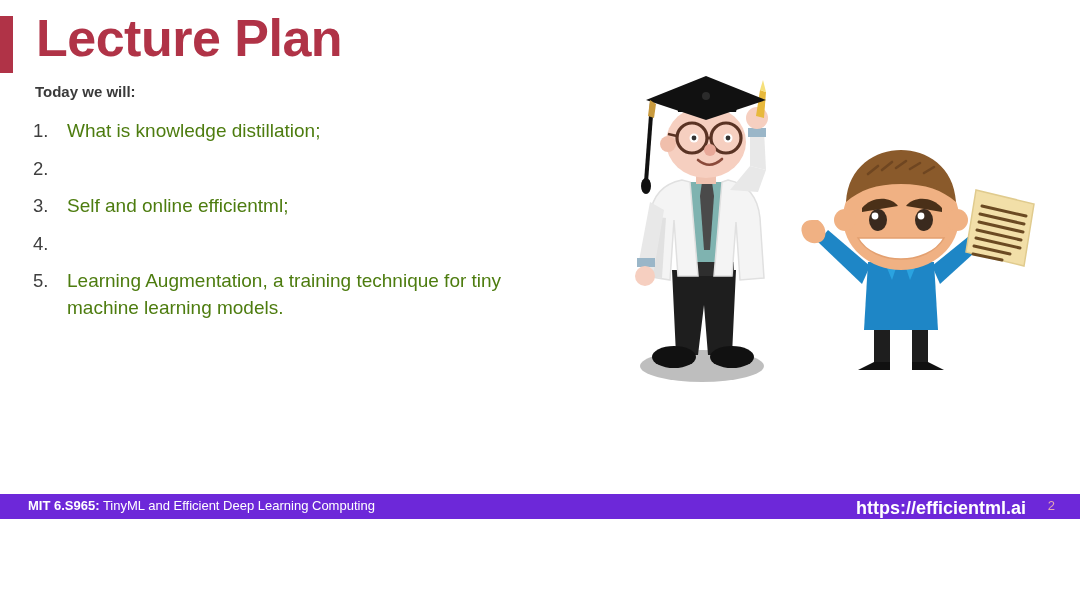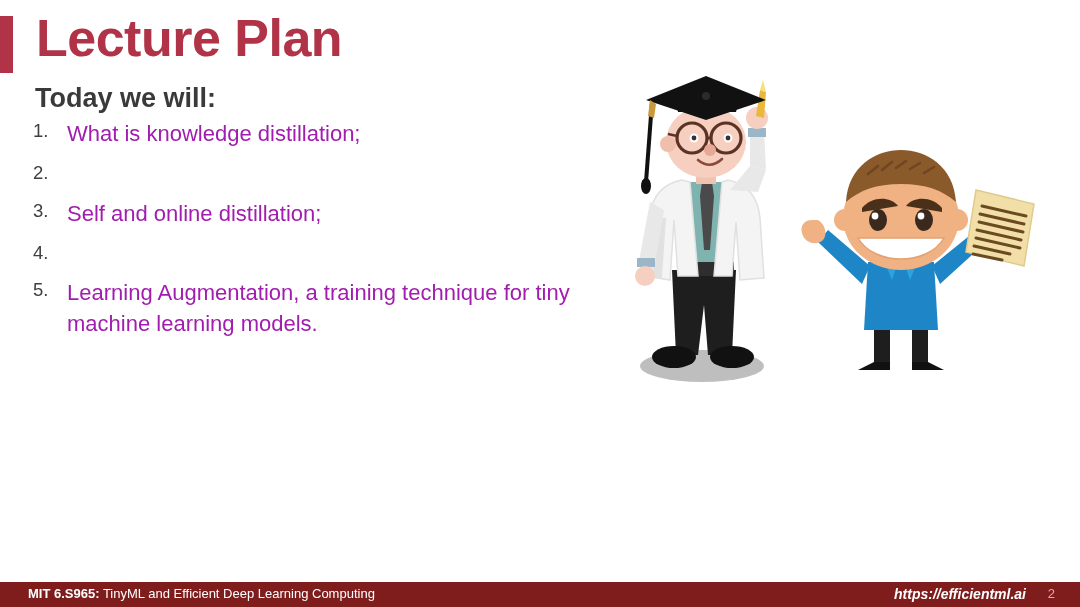--- a/index.html
+++ b/index.html
@@ -10,7 +10,7 @@
     overflow:hidden;
     position:relative;
   }
-  .slide{position:relative;width:1080px;height:607px;background:#fff;overflow:hidden;}
+  .slide{position:relative;width:1080px;height:519px;background:#fff;overflow:hidden;}
 
   
   .accent-bar{

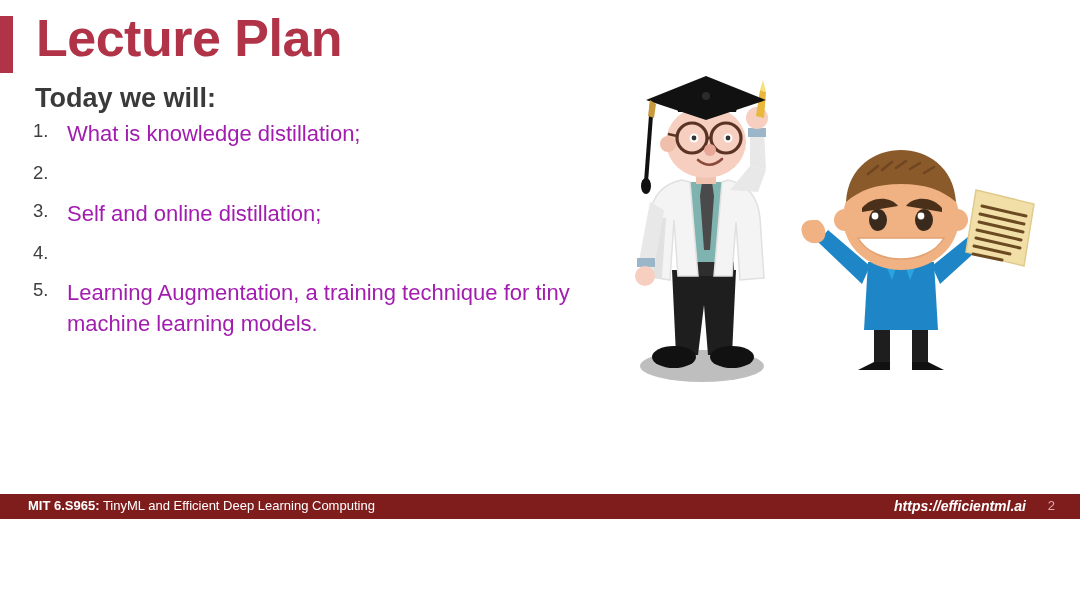--- a/index.html
+++ b/index.html
@@ -25,7 +25,7 @@
   }
   .subtitle{
     position:absolute;left:35px;top:83px;
-    font-size:27px;font-weight:bold;color:#3A3A3A;
+    font-size:15px;font-weight:bold;color:#3A3A3A;
     white-space:nowrap;
   }
 

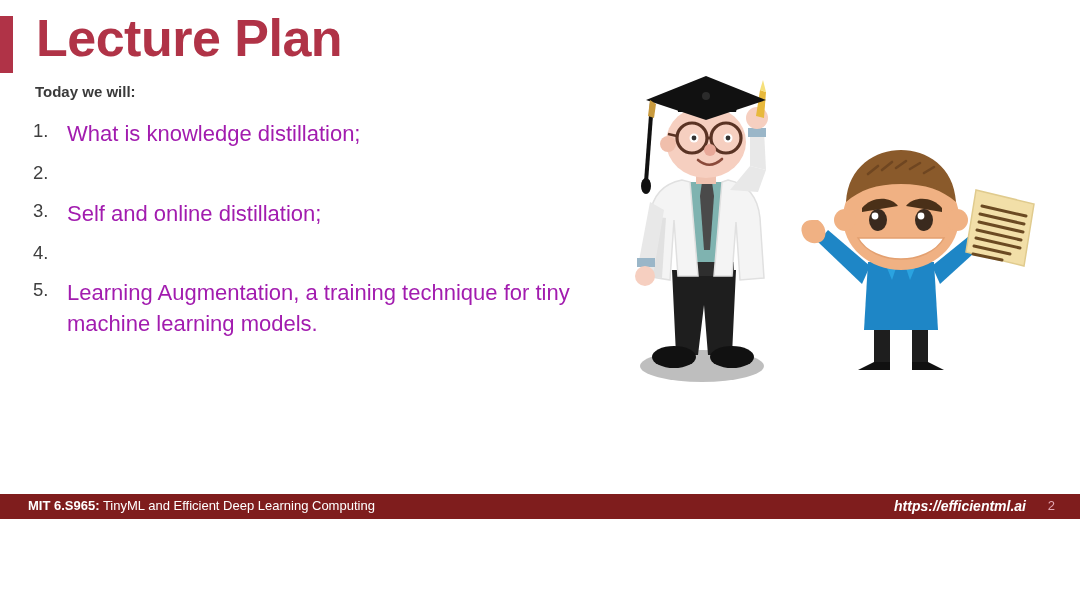--- a/index.html
+++ b/index.html
@@ -37,7 +37,7 @@
     font-size:18.5px;color:#3F3F3F;line-height:1.42;
   }
   .bullet-text{
-    font-size:22px;color:#a21caf;line-height:1.42;
+    font-size:19px;color:#4d7c0f;line-height:1.42;
   }
 
   

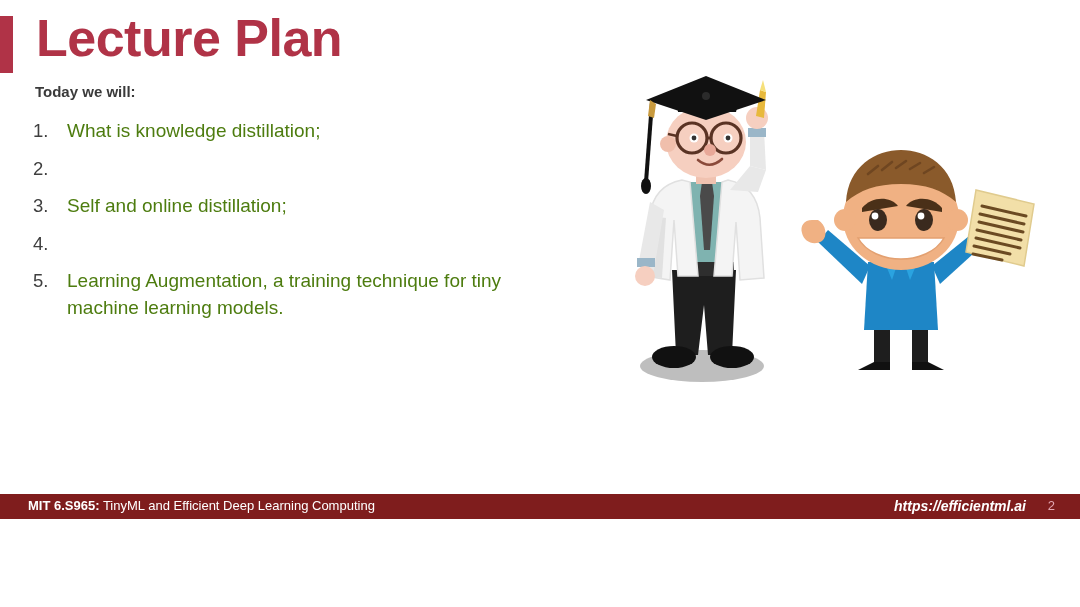--- a/index.html
+++ b/index.html
@@ -82,7 +82,7 @@
     </div>
     <div class="bullet-row">
       <div class="bullet-num">3.</div>
-      <div class="bullet-text">Self and online distillation;</div>
+      <div class="bullet-text">Self and online efficientml;</div>
     </div>
     <div class="bullet-row">
       <div class="bullet-num">4.</div>

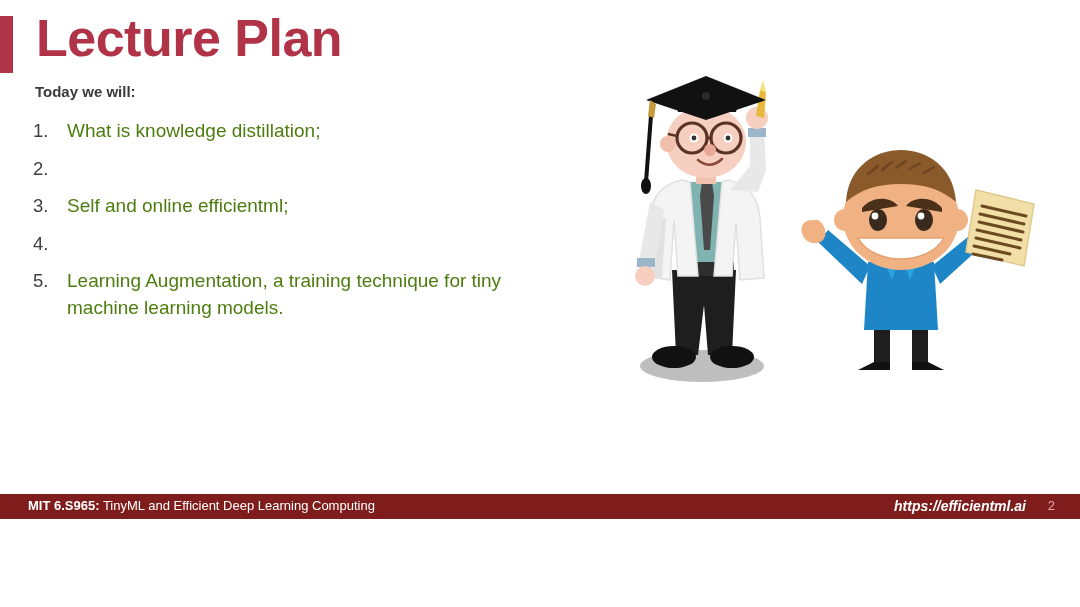--- a/index.html
+++ b/index.html
@@ -43,7 +43,7 @@
   
   .footer{
     position:absolute;left:0;bottom:0;width:1080px;height:25px;
-    background:#7f1d1d;
+    background:#6d28d9;
     margin-top:14px;
   }
   .footer-left{

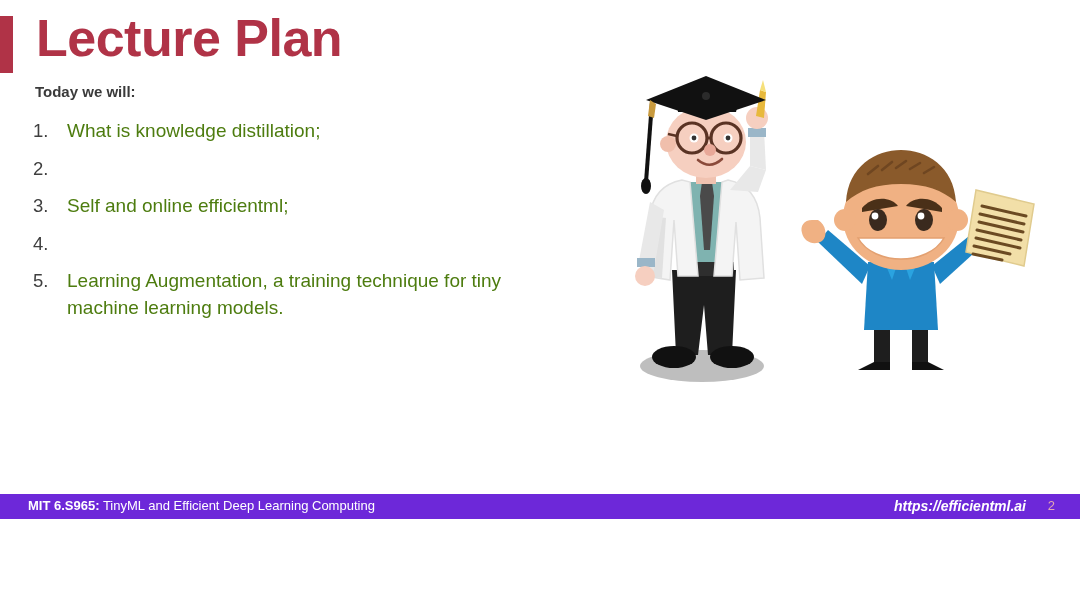--- a/index.html
+++ b/index.html
@@ -53,7 +53,7 @@
   .footer-left b{font-weight:bold;}
   .footer-url{
     position:absolute;right:54px;top:4px;
-    font-size:14px;font-weight:bold;color:#FFFFFF;white-space:nowrap;font-style:italic;
+    font-size:18px;font-weight:bold;color:#FFFFFF;white-space:nowrap;
   }
   .footer-page{
     position:absolute;right:25px;top:4px;

